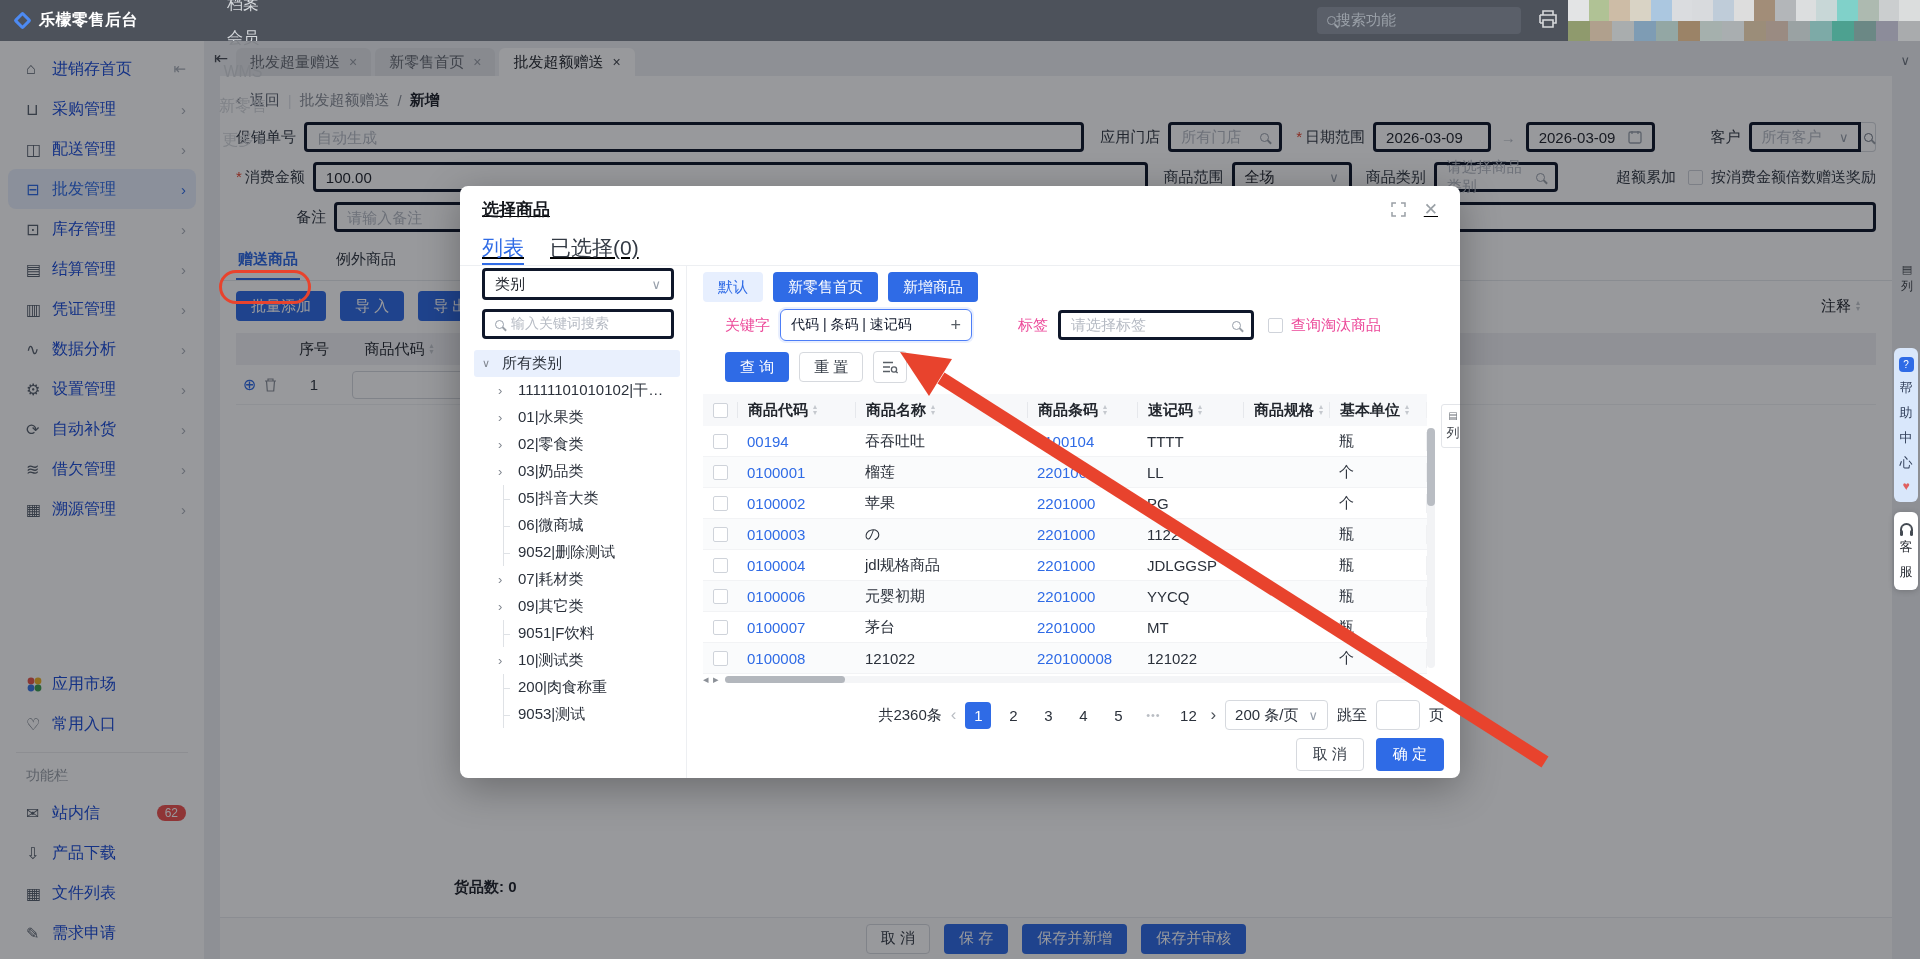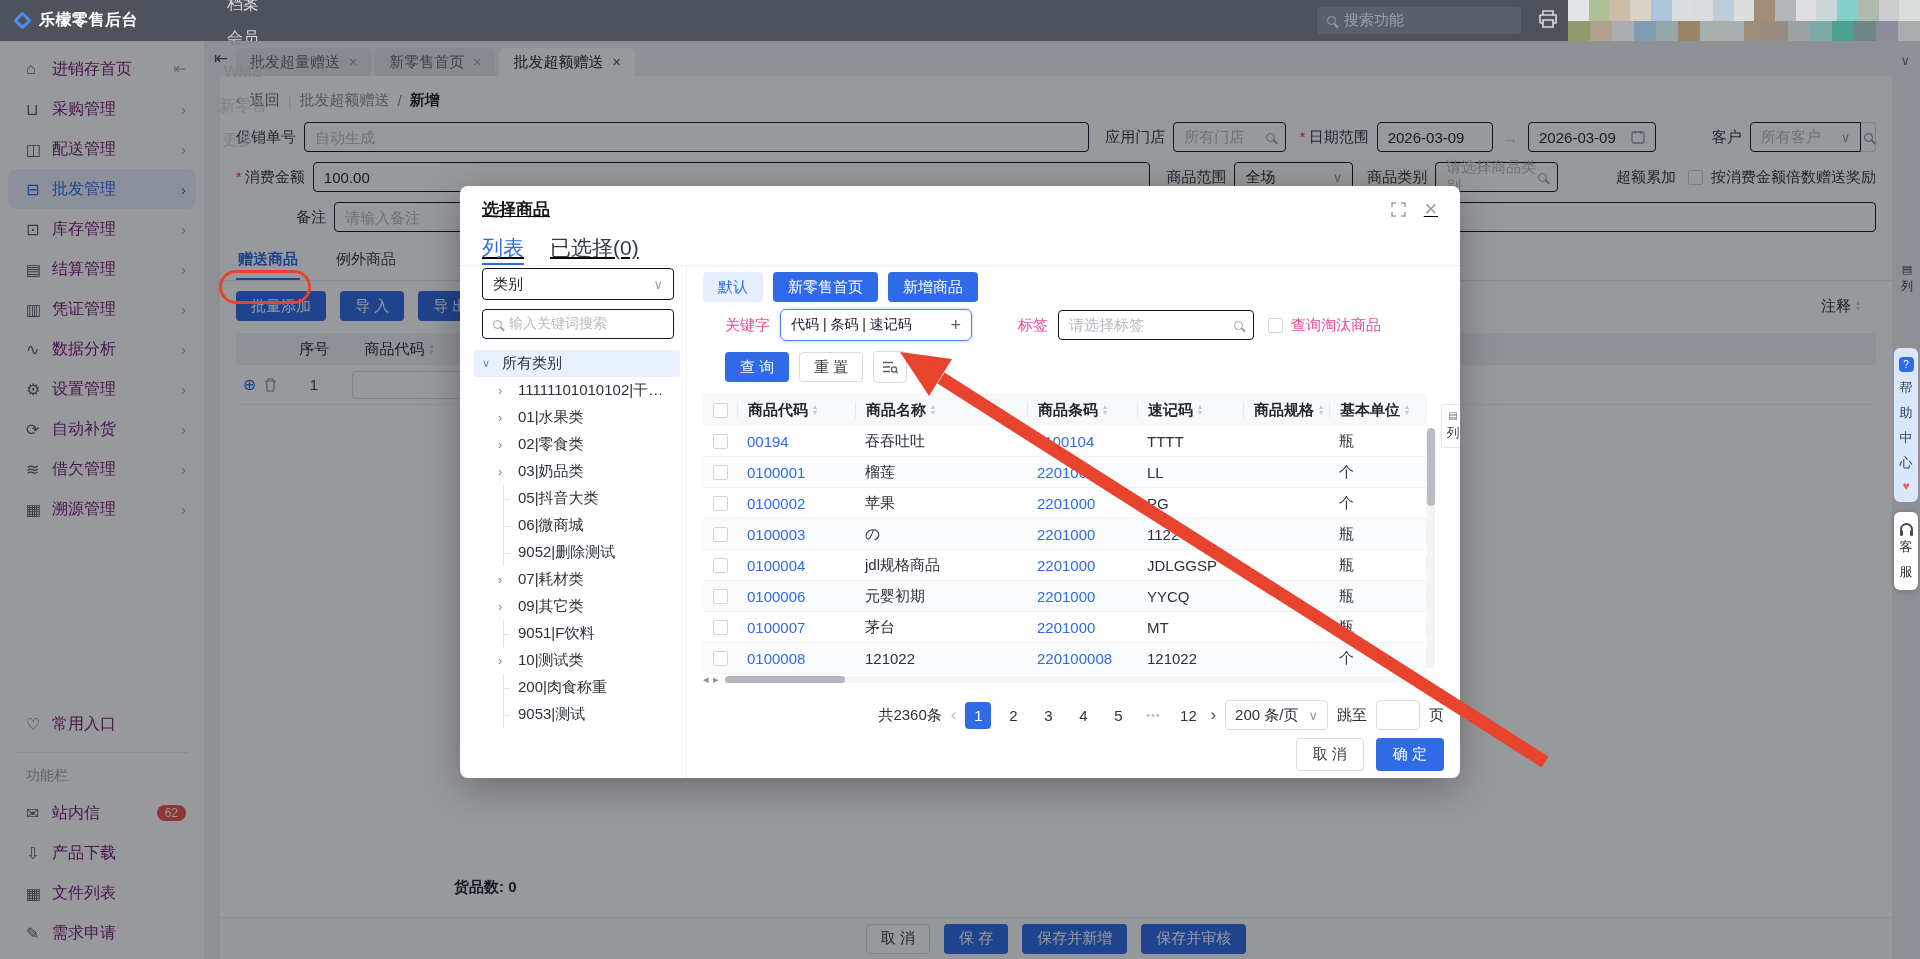--- a/index.html
+++ b/index.html
@@ -16,7 +16,7 @@
   .topnav .tn { height:28px; line-height:28px; padding:0 15px; border-radius:4px; color:#d6d9dd; font-size:16px; cursor:pointer; }
   .topnav .tn.active { background:#3e4b61; color:#83a7f4; }
   .tn-caret { font-size:11px; margin-left:4px; color:#b9bec4; }
-  .top-search { position:absolute; left:1317px; top:7px; width:204px; height:27px; background:#5a5f69; border-radius:4px; display:flex; align-items:center; padding:0 10px; gap:8px; }
+  .top-search { position:absolute; left:1317px; top:7px; width:204px; height:27px; background:#5a5f69; border-radius:4px; display:flex; align-items:center; padding:0 10px; }
   .top-search .ph { color:#9aa0a8; font-size:15px; }
   .i-search { width:9px; height:9px; border:1.5px solid #9aa0a8; border-radius:50%; position:relative; flex:0 0 auto; }
   .i-search::after { content:""; position:absolute; width:5px; height:1.5px; background:#9aa0a8; transform:rotate(45deg); right:-4px; bottom:-2px; }

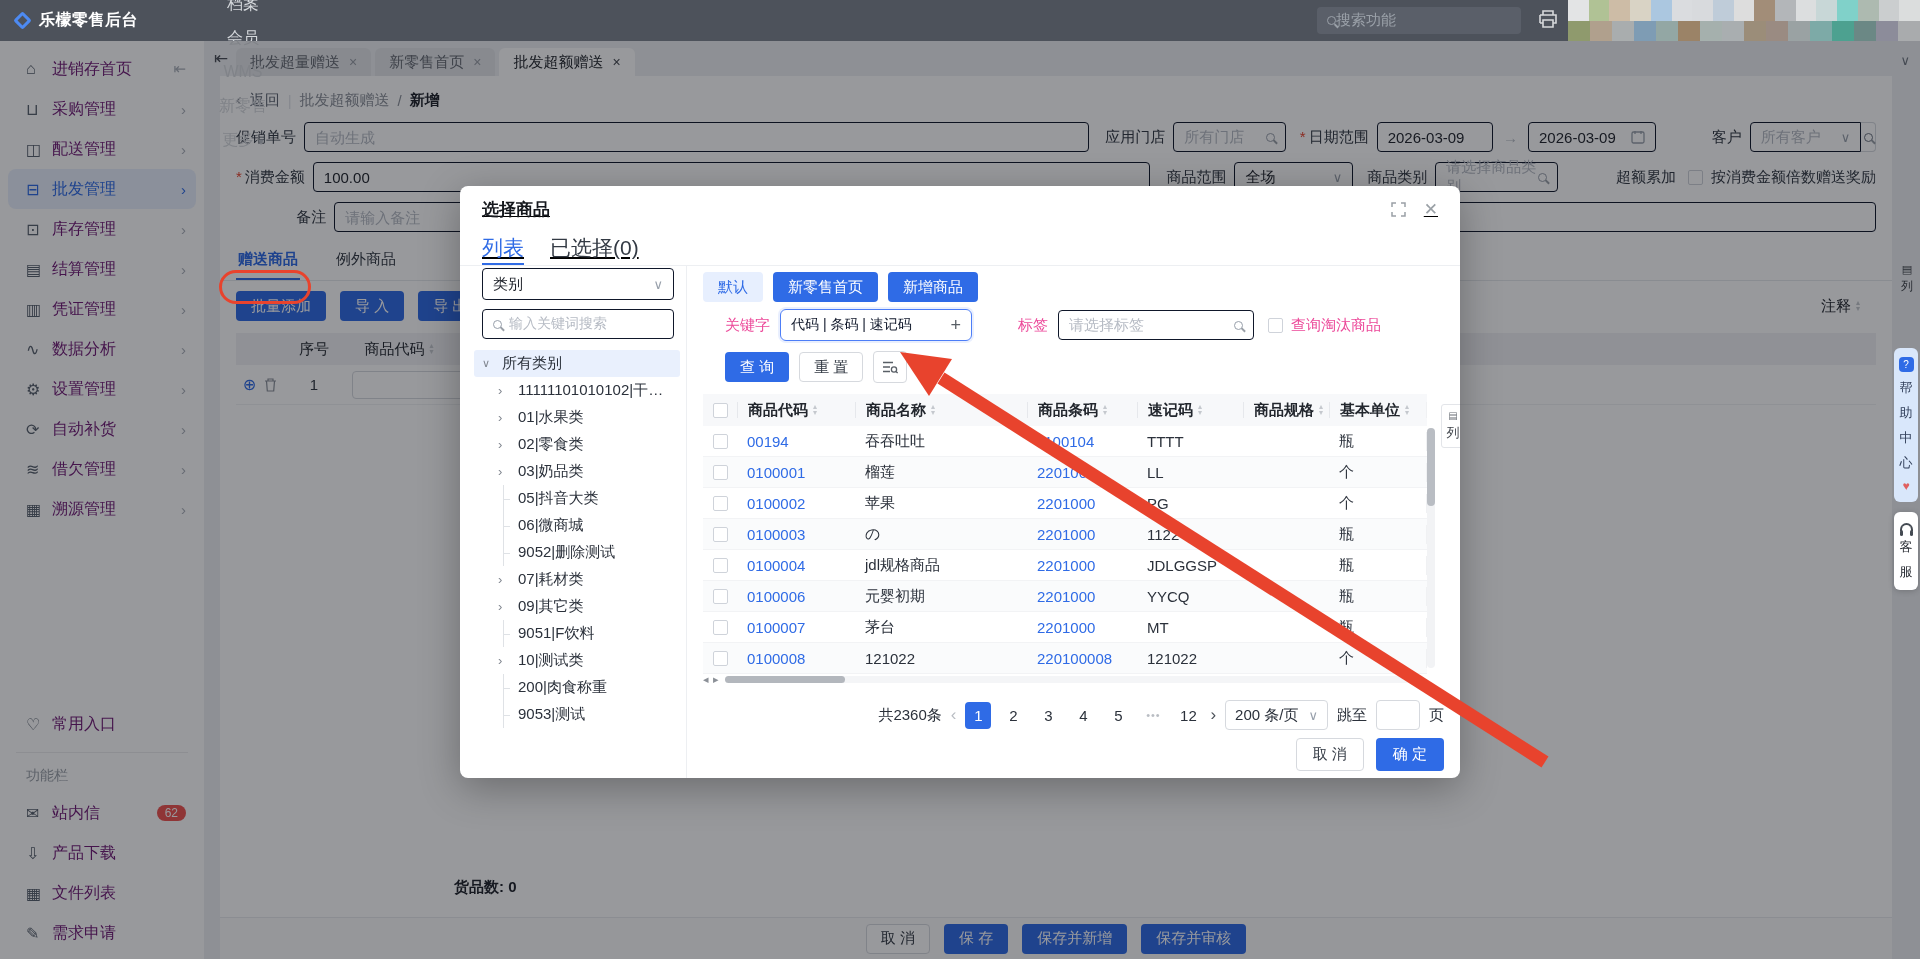--- a/index.html
+++ b/index.html
@@ -29,7 +29,7 @@
   .sidebar { position:absolute; left:0; top:41px; width:204px; bottom:0; background:#ffffff; z-index:5; }
   .s-item { height:40px; display:flex; align-items:center; padding:0 18px 0 26px; cursor:pointer; }
   .s-item .glyph { width:26px; font-size:16px; color:#59626e; flex:0 0 auto; }
-  .s-item .lbl { font-size:16px; color:#701a75; flex:1; }
+  .s-item .lbl { font-size:16px; color:#1d4ed8; flex:1; }
   .s-item .chev { color:#aab0b9; font-size:15px; }
   .s-item.active { background:#e9f0fd; border-radius:8px; margin:0 8px; padding:0 10px 0 18px; }
   .s-item.active .glyph,.s-item.active .lbl,.s-item.active .chev { color:#2f6be6; }

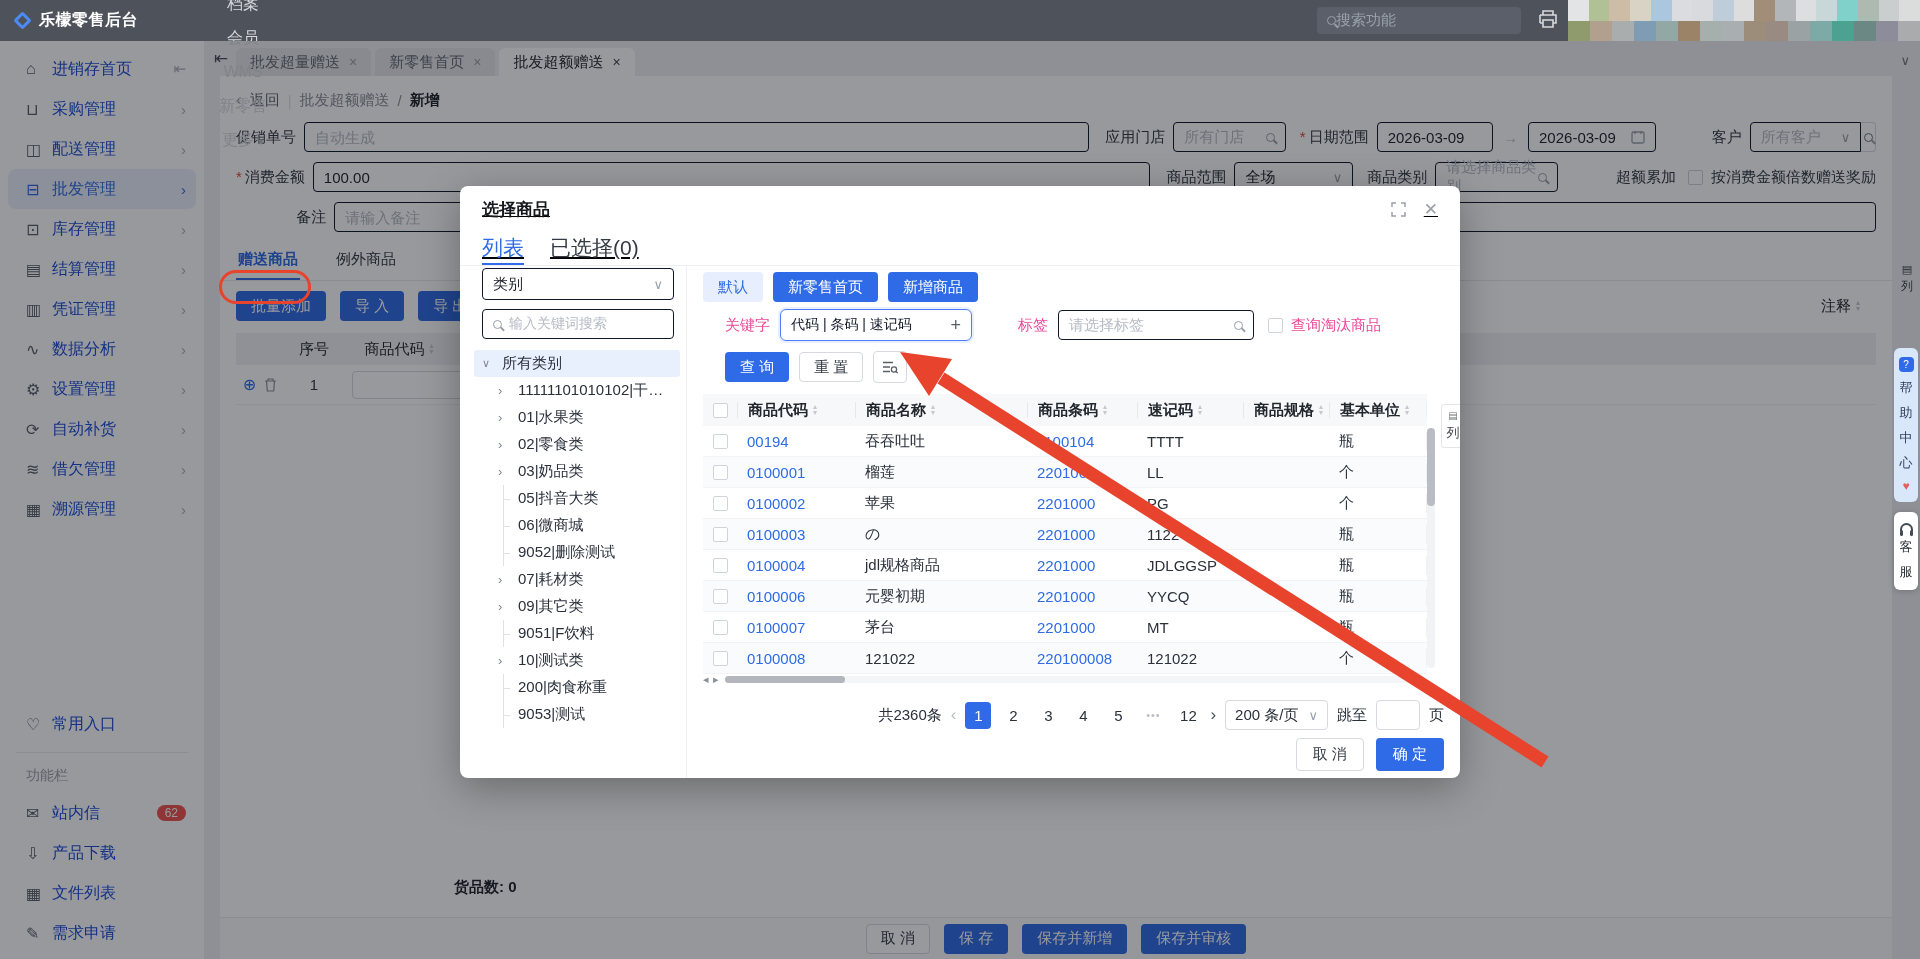--- a/index.html
+++ b/index.html
@@ -63,7 +63,7 @@
   .frow { display:flex; align-items:center; margin-bottom:10px; }
   .flabel { font-size:15px; color:#333a44; text-align:right; white-space:nowrap; }
   .req { color:#e8432d; margin-right:3px; }
-  .ctl { height:30px; border:1px solid #0f172a; border-radius:4px; background:#fff; display:flex; align-items:center; padding:0 10px; font-size:15px; color:#1f232b; }
+  .ctl { height:30px; border:3px solid #0f172a; border-radius:4px; background:#fff; display:flex; align-items:center; padding:0 10px; font-size:15px; color:#1f232b; }
   .ctl .ph { color:#b6bbc4; }
   .ctl .suffix { margin-left:auto; color:#98a0ab; font-size:13px; }
   input.ctl { width:100%; }

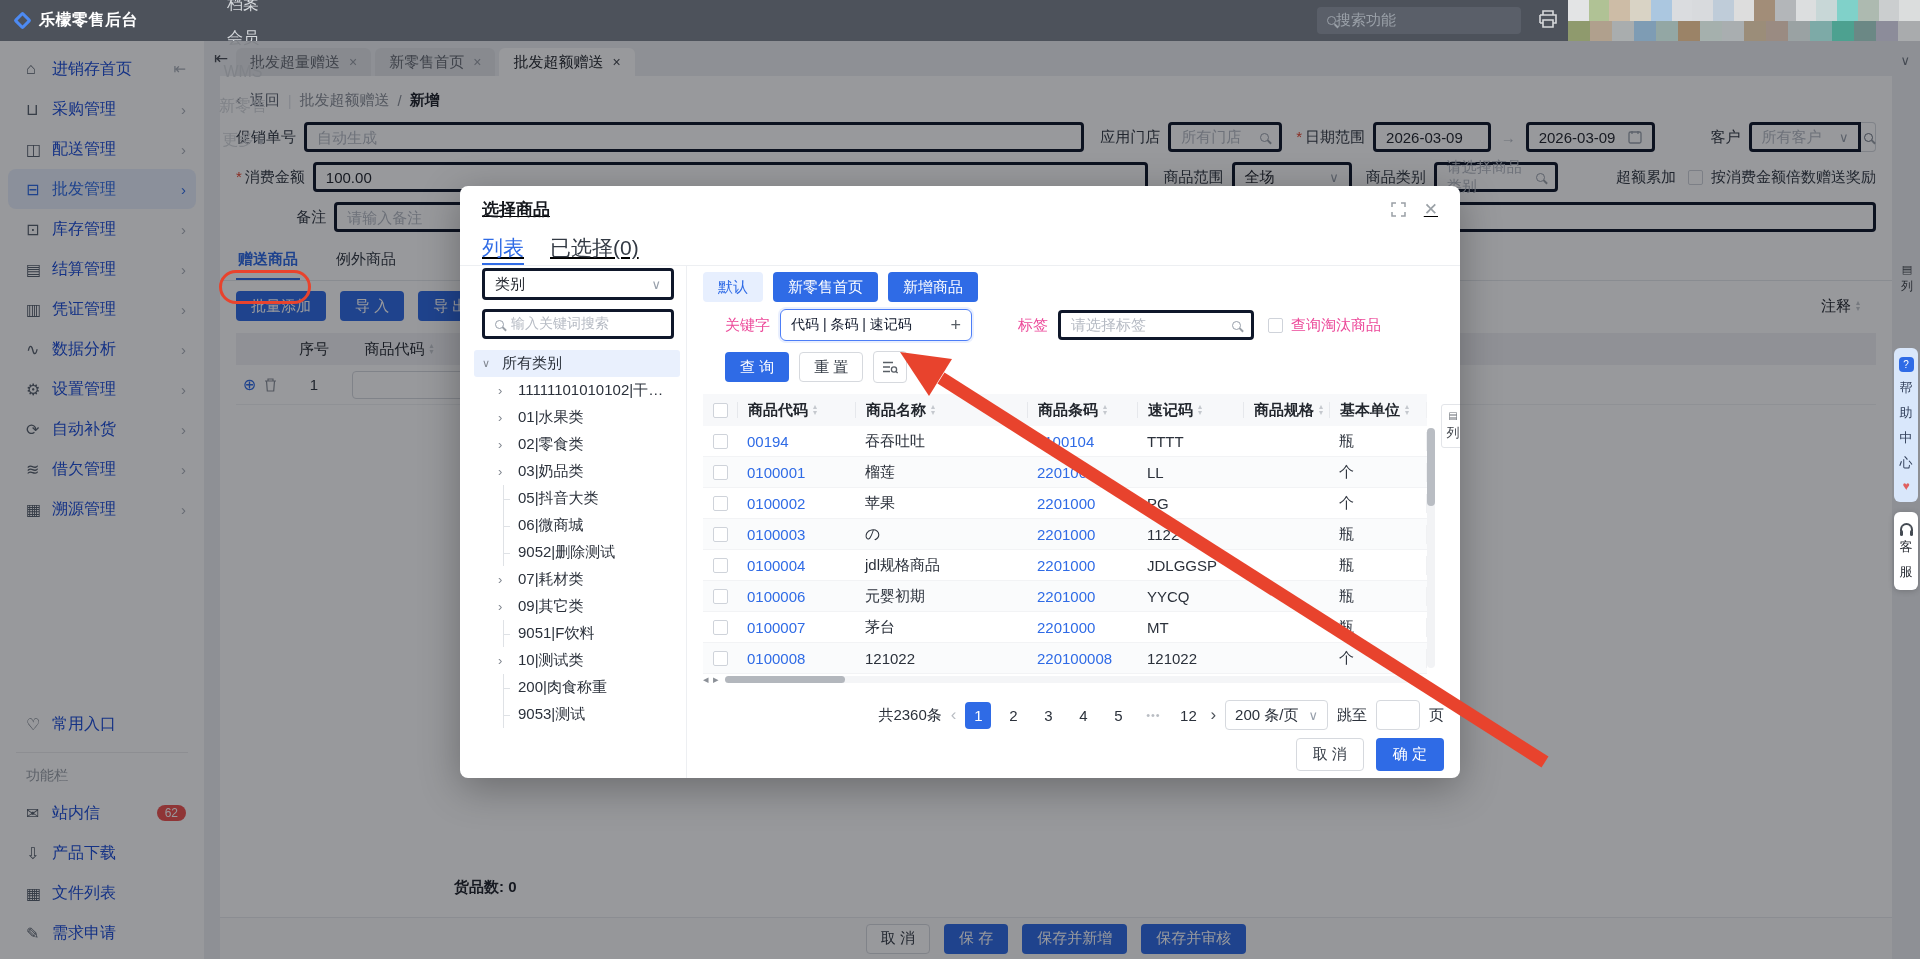--- a/index.html
+++ b/index.html
@@ -330,6 +330,17 @@
 
     <div class="s-foot">
       <div class="s-item">
+        <span class="glyph">
+          <svg class="pinwheel" viewBox="0 0 17 17">
+              <circle cx="5" cy="5" r="3.4" fill="#e5594c"></circle>
+              <circle cx="12" cy="5" r="3.4" fill="#f0b429"></circle>
+              <circle cx="5" cy="12" r="3.4" fill="#3b77e3"></circle>
+              <circle cx="12" cy="12" r="3.4" fill="#3f9f51"></circle>
+            </svg>
+        </span>
+        <span class="lbl">应用市场</span>
+      </div>
+      <div class="s-item">
         <span class="glyph">♡</span>
         <span class="lbl">常用入口</span>
       </div>

